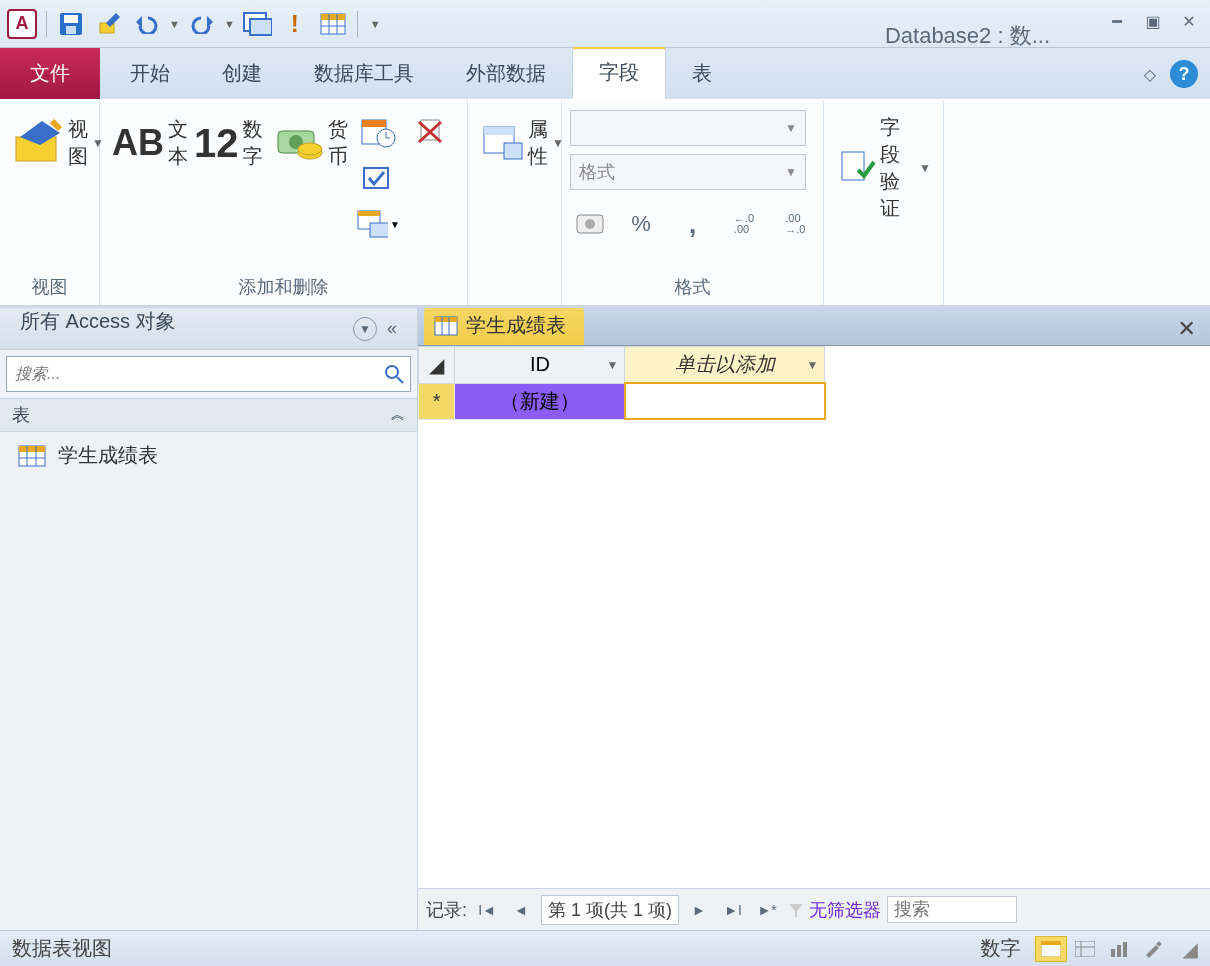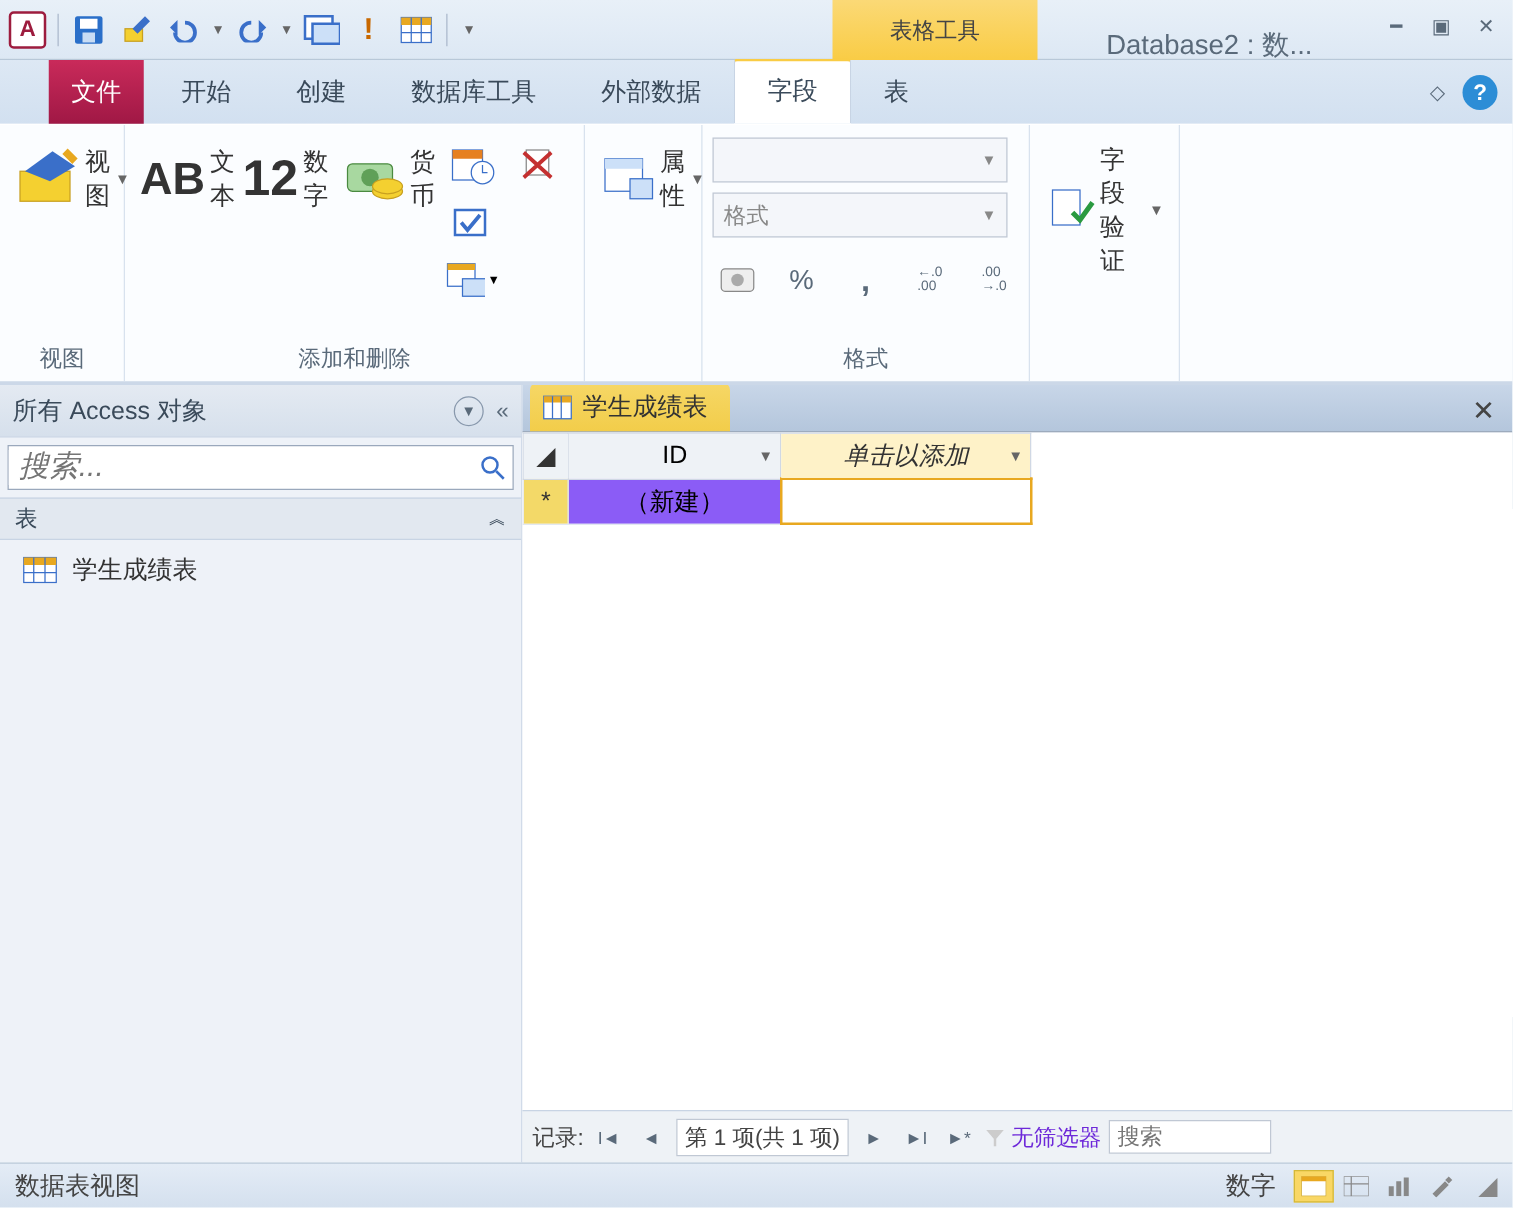--- a/index.html
+++ b/index.html
@@ -143,7 +143,6 @@
     <div class="qat-sep"></div>
     <span style="font-size:11px;color:#666;cursor:pointer;padding:0 4px">▼</span>
   </div>
-  <div class="contextual-tab-title">表格工具</div>
   <div class="window-title">Database2 : 数...</div>
   <div class="window-controls">
     <div class="wc">━</div>

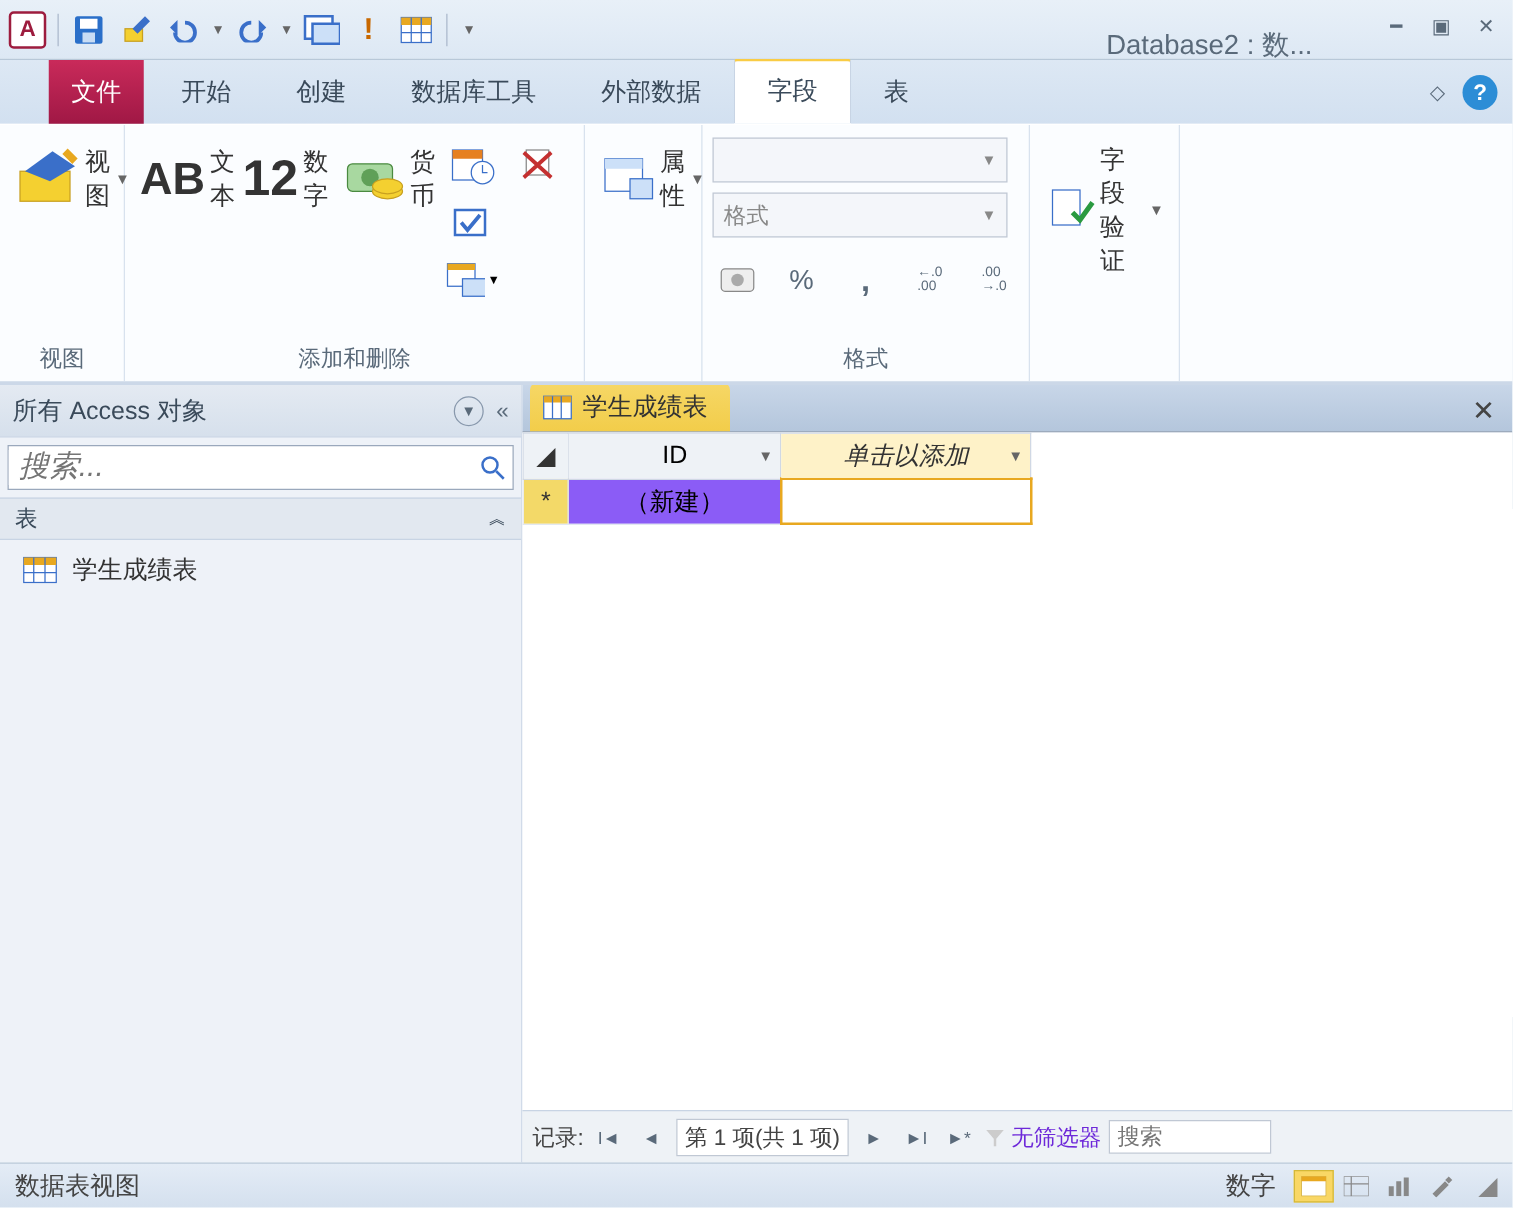--- a/index.html
+++ b/index.html
@@ -19,7 +19,7 @@
 
 .ribbon-tabs { height: 52px; display:flex; align-items:flex-end; background: linear-gradient(#dde8f4,#d2e0f0); border-bottom:1px solid #fff; position:relative;}
 .rtab { padding: 10px 26px 12px; font-size:20px; color:#3a4a5a; cursor:pointer; position:relative;}
-.rtab.file { background: linear-gradient(#c92a5a,#a01845); color:#fff; margin-right:4px; padding:12px 18px;margin-left:39px;}
+.rtab.file { background: linear-gradient(#c92a5a,#a01845); color:#fff; margin-right:4px; padding:12px 30px;}
 .rtab.active { background:#fff; border:1px solid #c8d4e4; border-bottom:1px solid #fff; border-top:2px solid #f9cc45; border-radius:3px 3px 0 0;}
 .rtab.ctxactive { border-top-color:#f9cc45;}
 .ribbon-help { position:absolute; right:12px; top:12px; display:flex; gap:8px; align-items:center;}

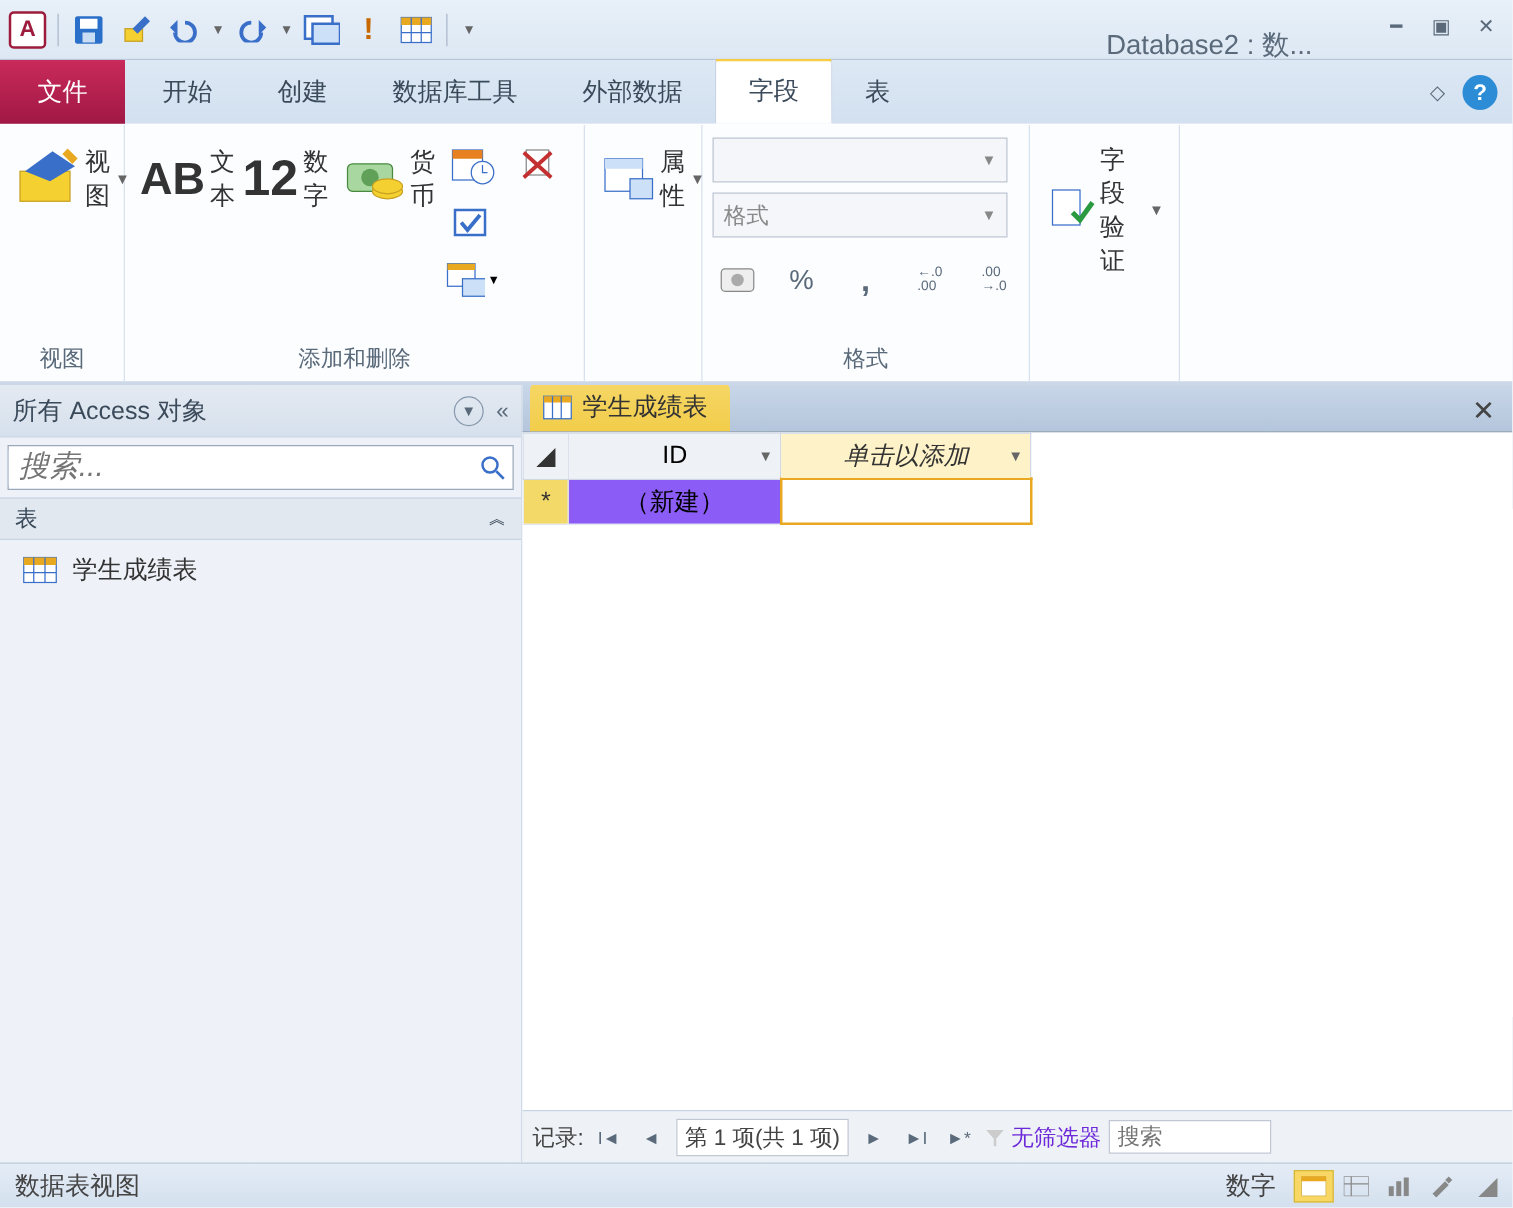--- a/index.html
+++ b/index.html
@@ -46,7 +46,7 @@
 
 
 .navpane { width:418px; background:#eef2f8; border-right:1px solid #c8d4e4; display:flex;flex-direction:column;}
-.nav-header{height:42px;background:linear-gradient(#e4eaf2,#d6e0ec);border-bottom:1px solid #c8d4e4;display:flex;align-items:center;padding:0 10px;font-size:20px;color:#3a4a5a;justify-content:space-between;}
+.nav-header{height:42px;background:linear-gradient(#e4eaf2,#d6e0ec);border-bottom:1px solid #c8d4e4;display:flex;padding:0 20px;font-size:20px;color:#3a4a5a;justify-content:space-between;}
 .nav-header-right{display:flex;align-items:center;gap:10px;}
 .circ{width:24px;height:24px;border:1px solid #8898ac;border-radius:50%;display:flex;align-items:center;justify-content:center;font-size:12px;color:#5a6a7a;cursor:pointer;}
 .nav-collapse{font-size:18px;color:#5a6a7a;cursor:pointer;}

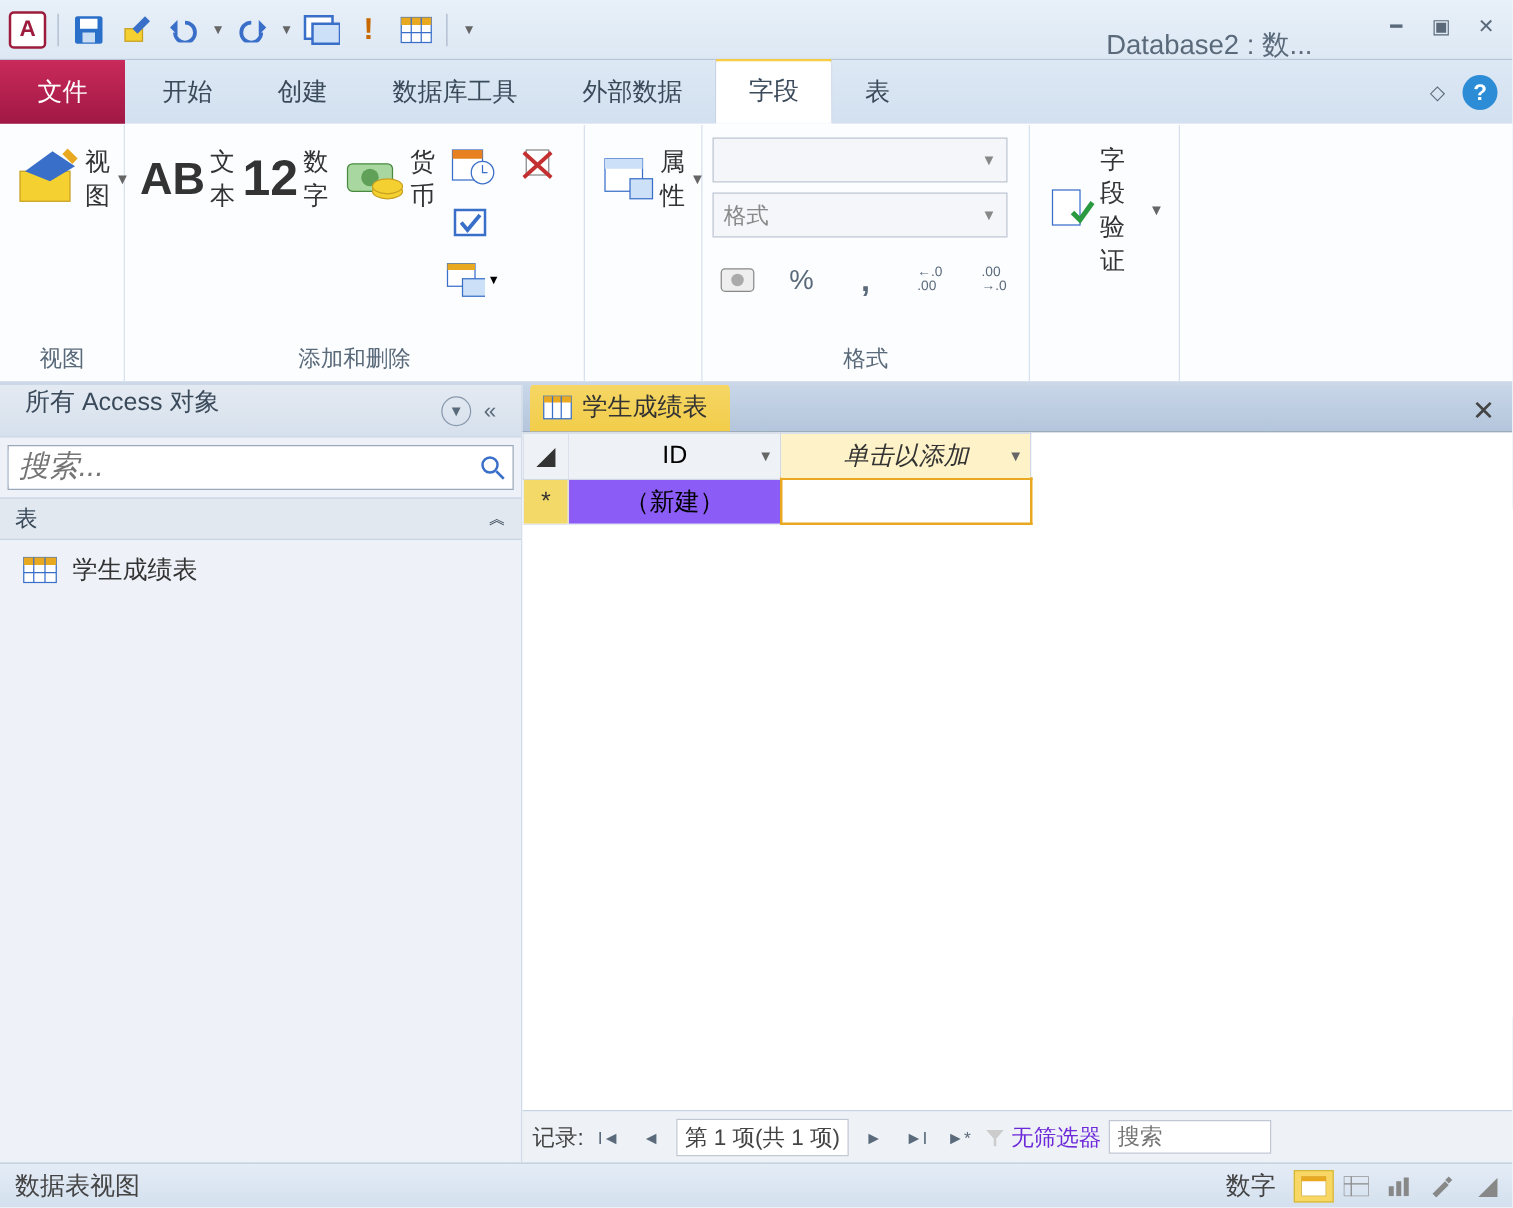--- a/index.html
+++ b/index.html
@@ -52,7 +52,7 @@
 .nav-collapse{font-size:18px;color:#5a6a7a;cursor:pointer;}
 .nav-search{padding:6px;}
 .nav-search-box{display:flex;border:1px solid #9aa8bc;background:#fff;height:36px;align-items:center;}
-.nav-search-box input{flex:1;border:none;outline:none;font-size:24px;font-style:italic;color:#0f172a;padding:0 8px;}
+.nav-search-box input{flex:1;border:none;outline:none;font-size:16px;font-style:italic;color:#0f172a;padding:0 8px;}
 .search-icon{width:32px;display:flex;align-items:center;justify-content:center;cursor:pointer;}
 .nav-group-hdr{height:34px;background:#e2e8f0;border-top:1px solid #c8d4e4;border-bottom:1px solid #c8d4e4;display:flex;align-items:center;justify-content:space-between;padding:0 12px;font-size:18px;color:#3a4a5a;cursor:pointer;}
 .nav-item{display:flex;align-items:center;gap:12px;padding:10px 18px;font-size:20px;color:#333;cursor:pointer;}

